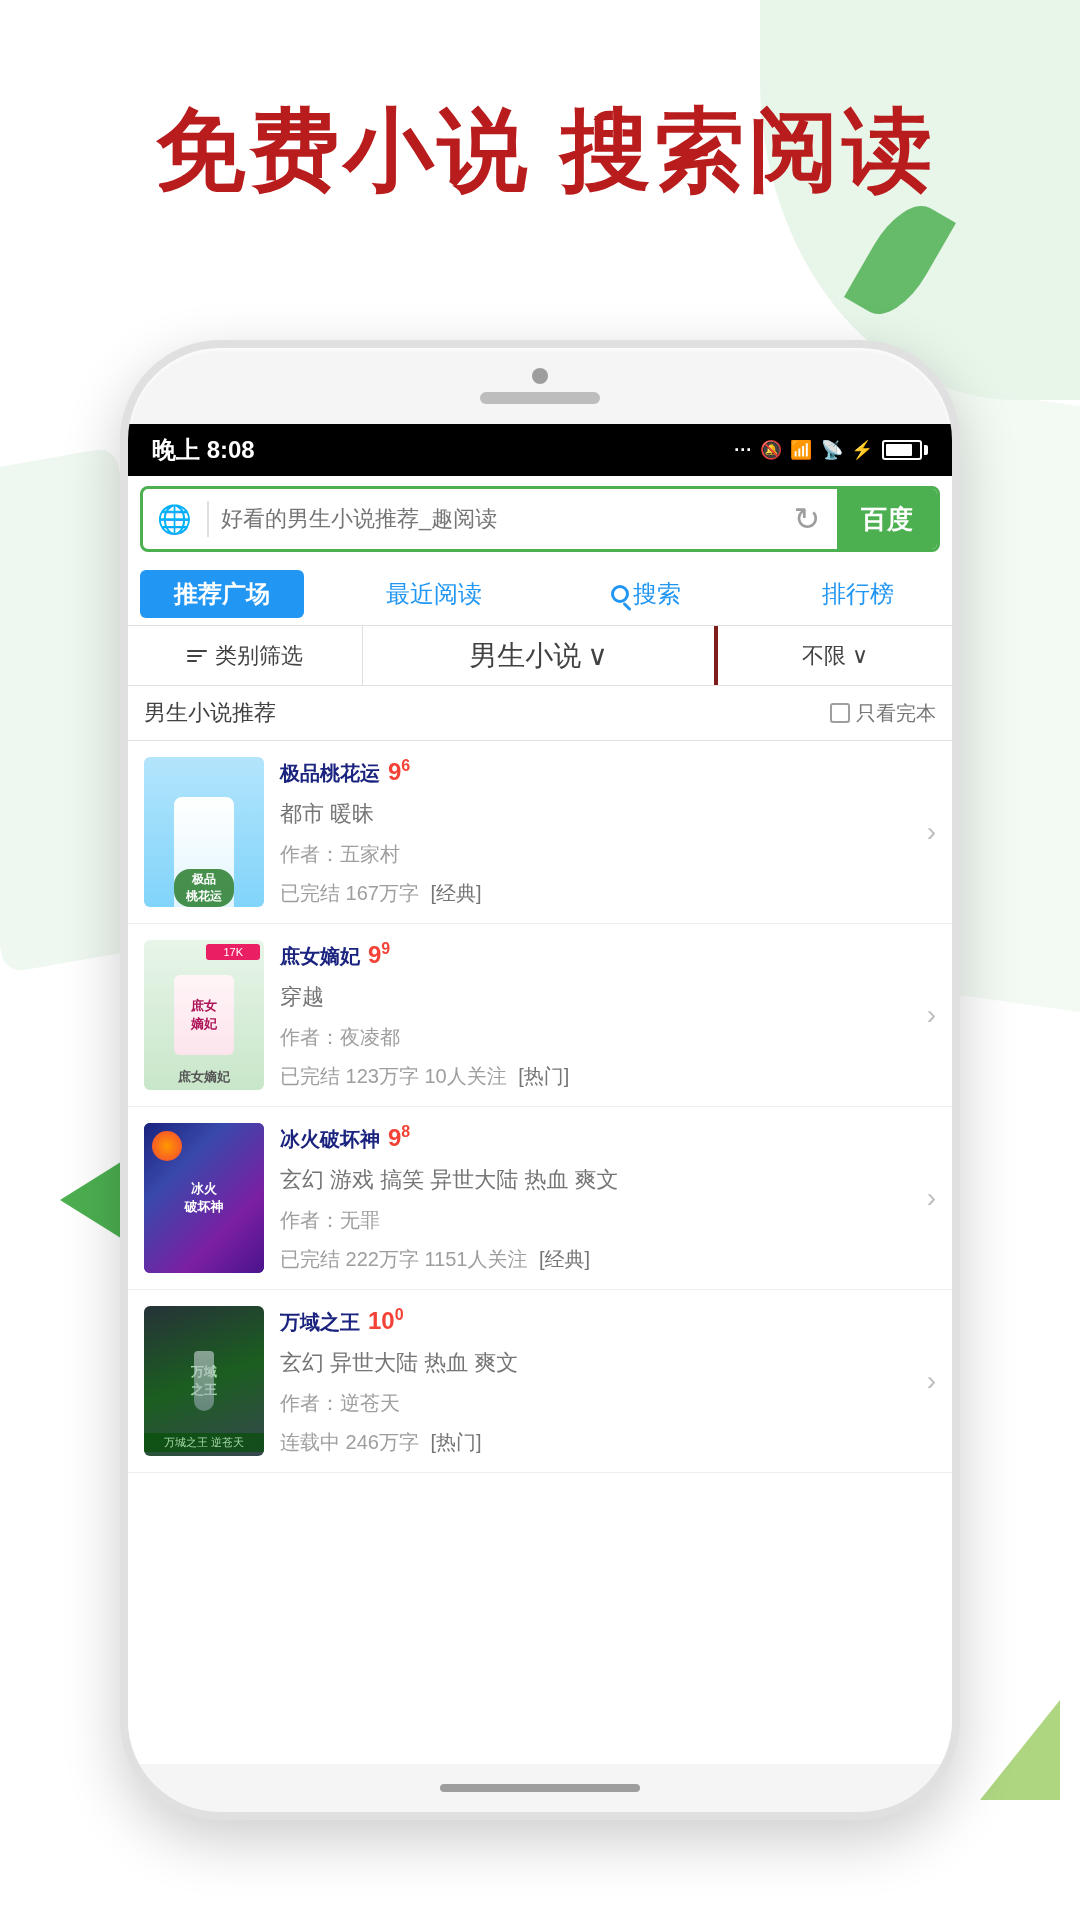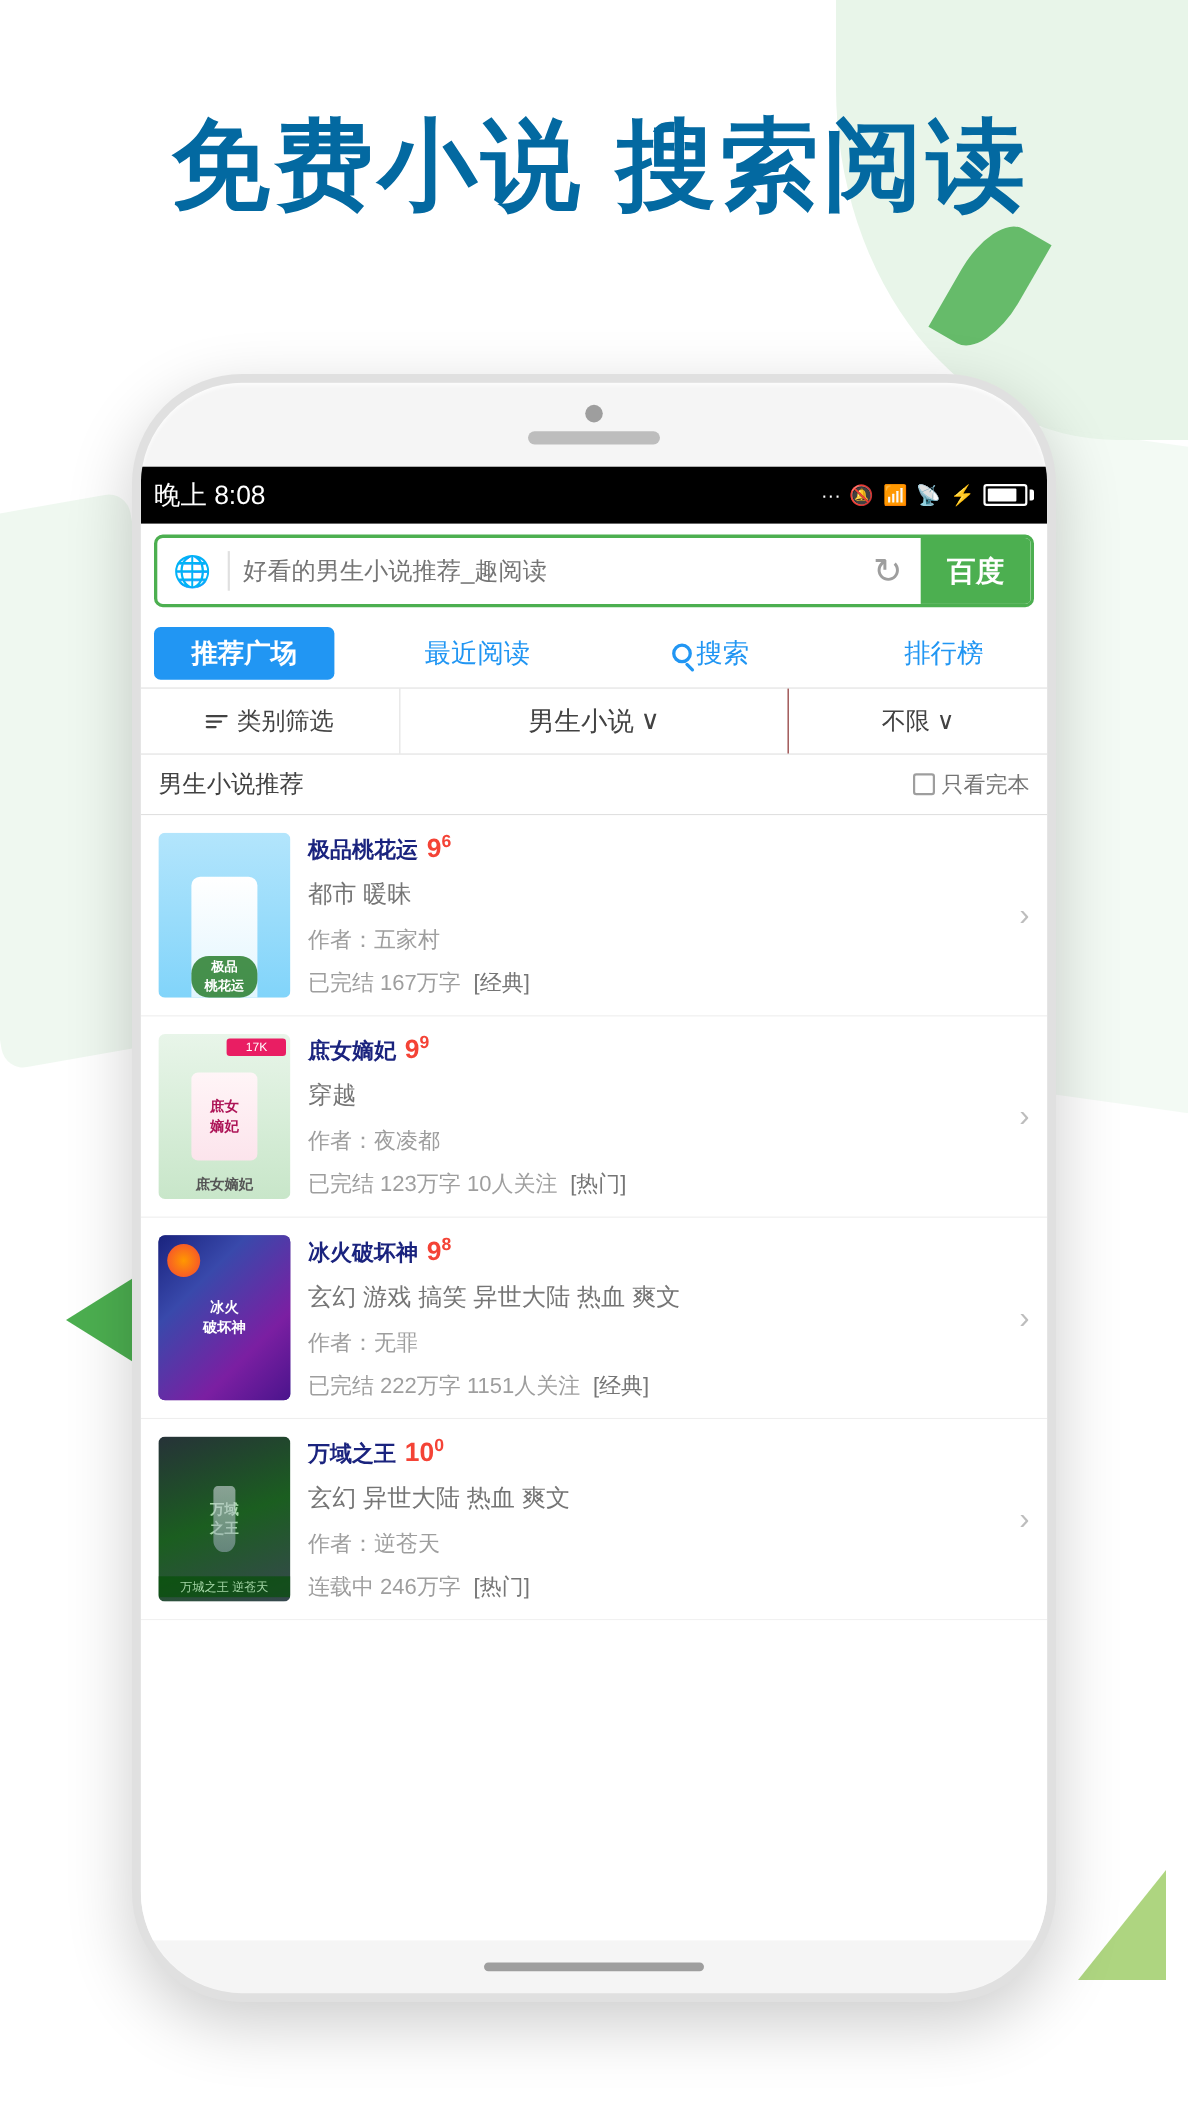--- a/index.html
+++ b/index.html
@@ -86,7 +86,7 @@
       text-align: center;
       font-size: 90px;
       font-weight: bold;
-      color: #0369a1;
+      color: #b91c1c;
       z-index: 2;
       letter-spacing: 4px;
       margin-left: 12px;

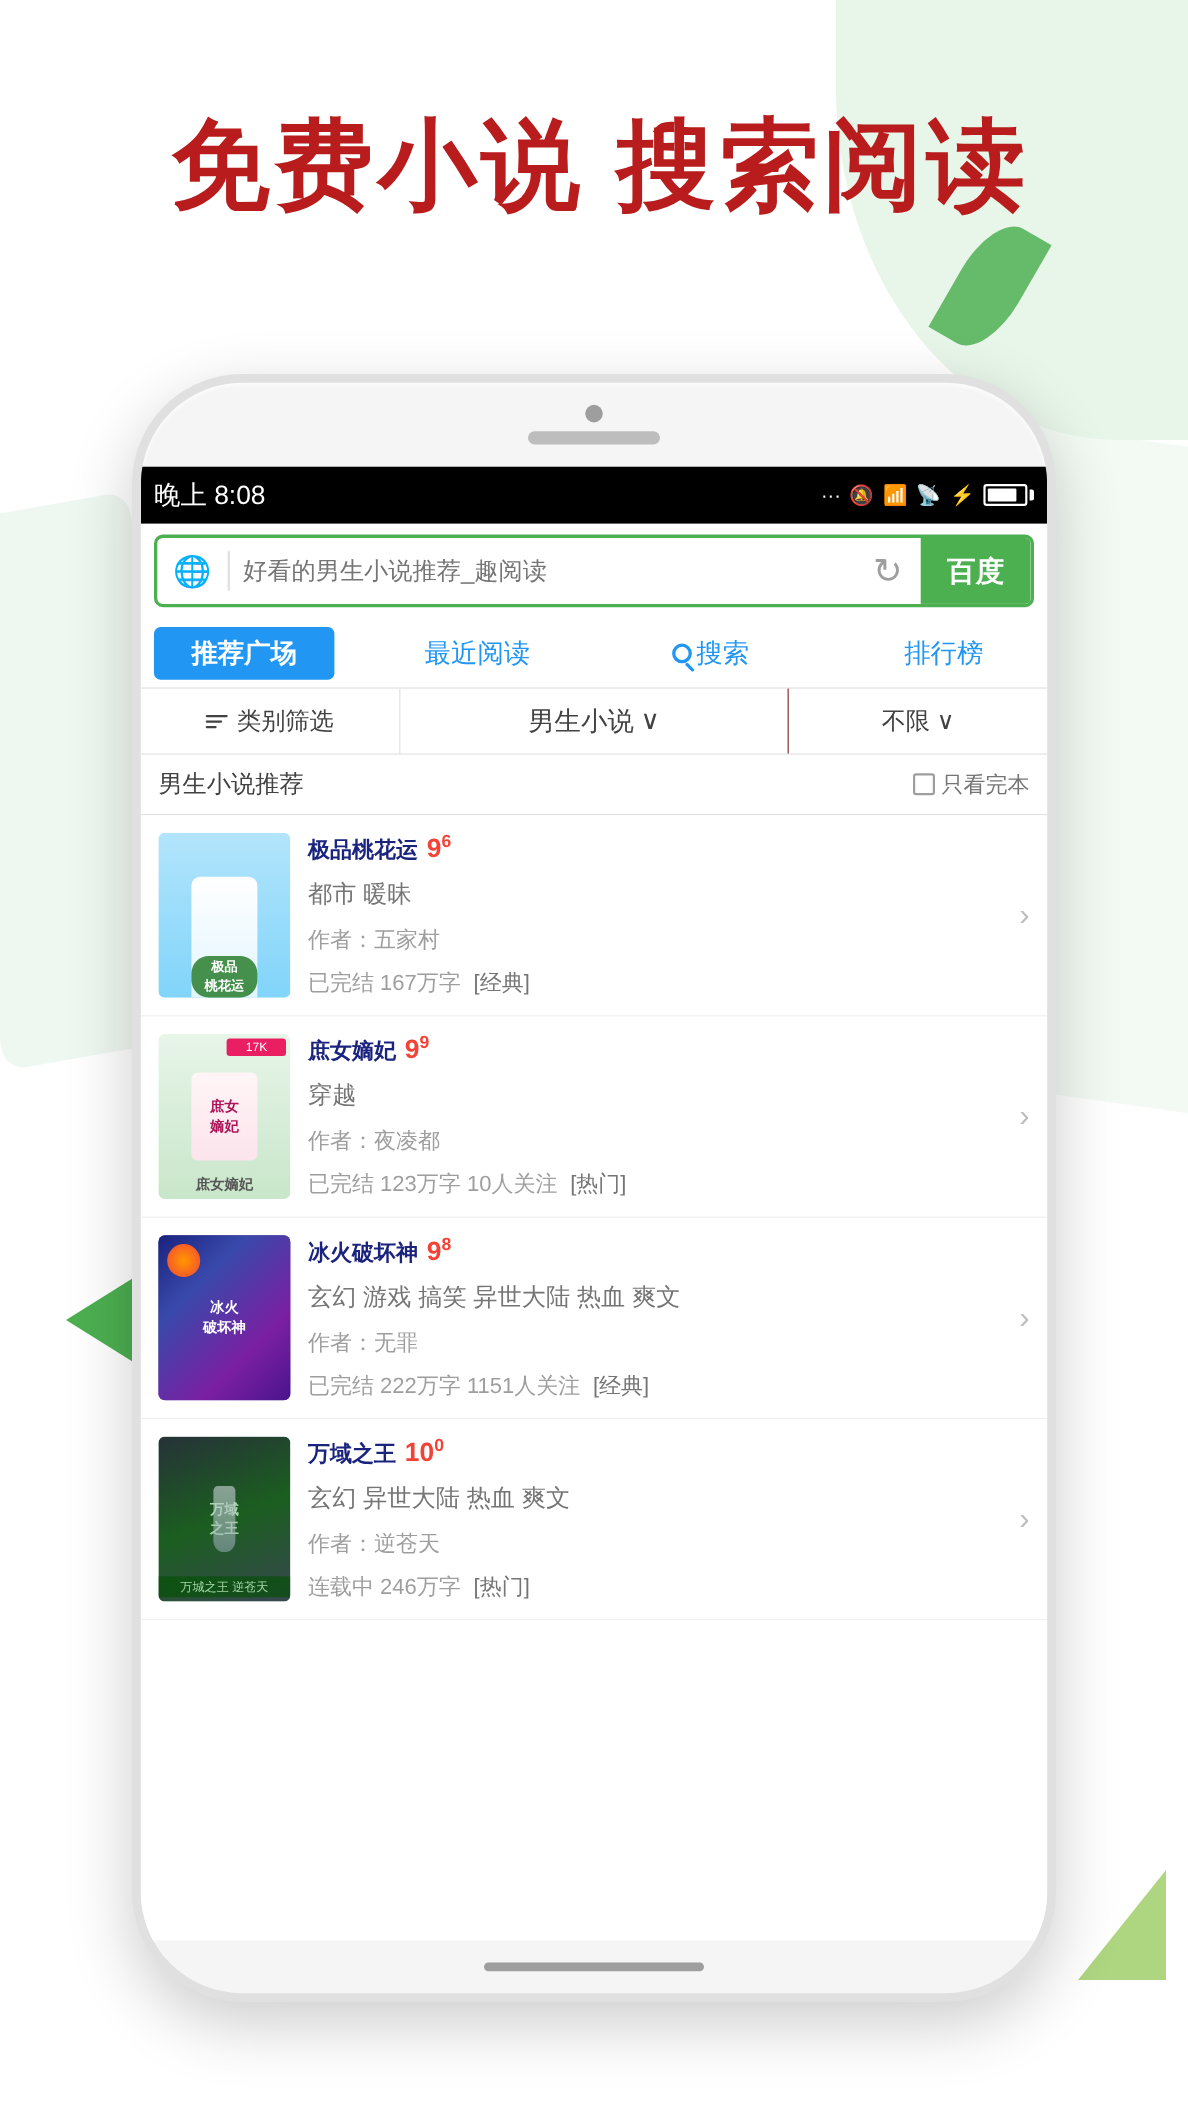--- a/index.html
+++ b/index.html
@@ -156,9 +156,9 @@
       display: flex;
       align-items: center;
       justify-content: space-between;
-      padding: 0 12px;
+      padding: 0 24px;
       font-size: 22px;
-      font-weight: normal;
+      font-weight: bold;
     }
 
     .status-time {

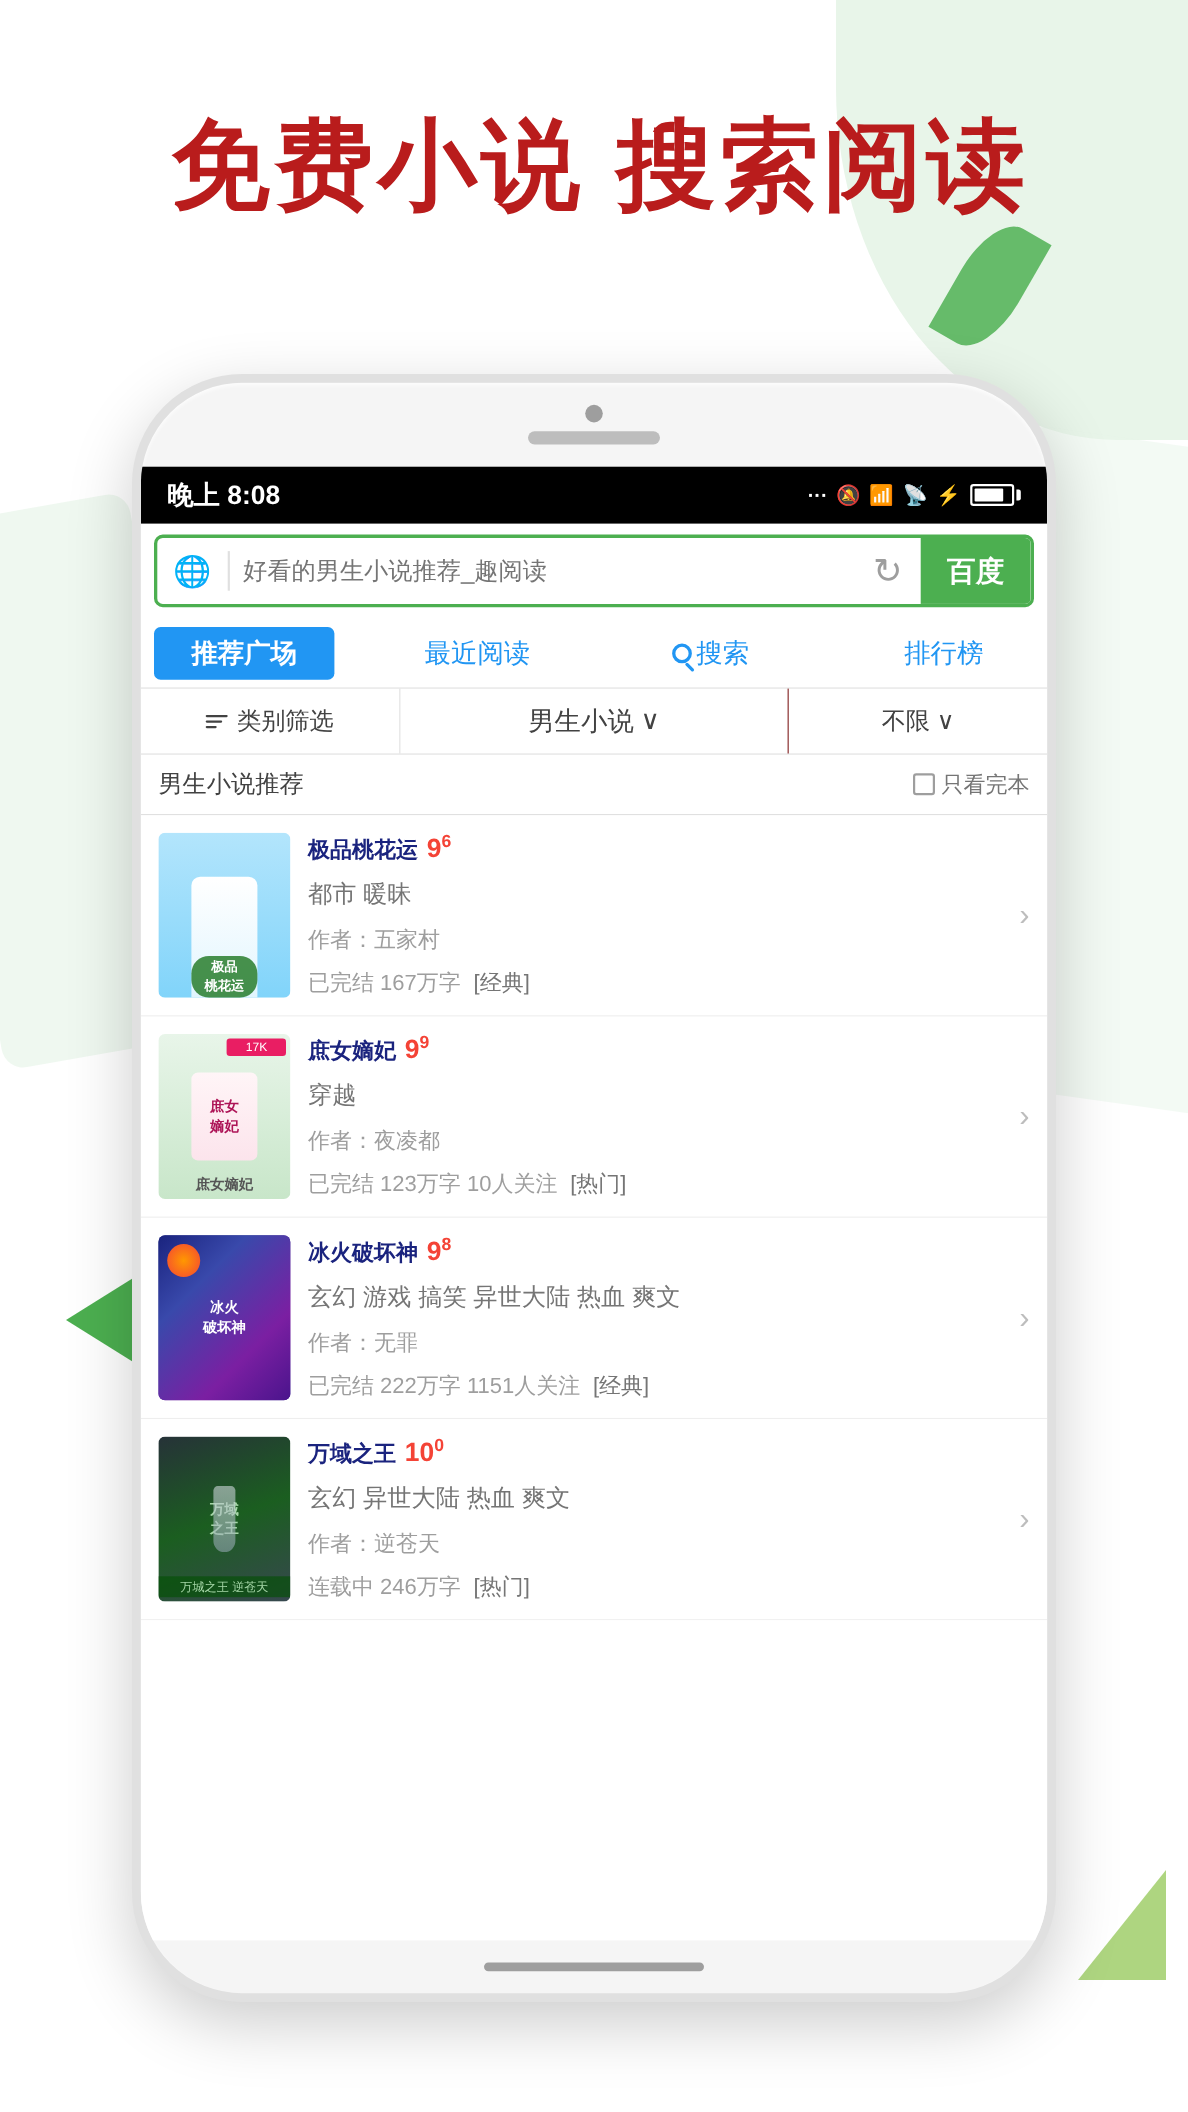--- a/index.html
+++ b/index.html
@@ -333,9 +333,9 @@
       align-items: center;
       justify-content: center;
       gap: 6px;
-      font-size: 24px;
+      font-size: 28px;
       color: #424242;
-      border-right: 1px solid #7f1d1d;
+      border-right: 4px solid #7f1d1d;
       height: 100%;
       cursor: pointer;
     }

